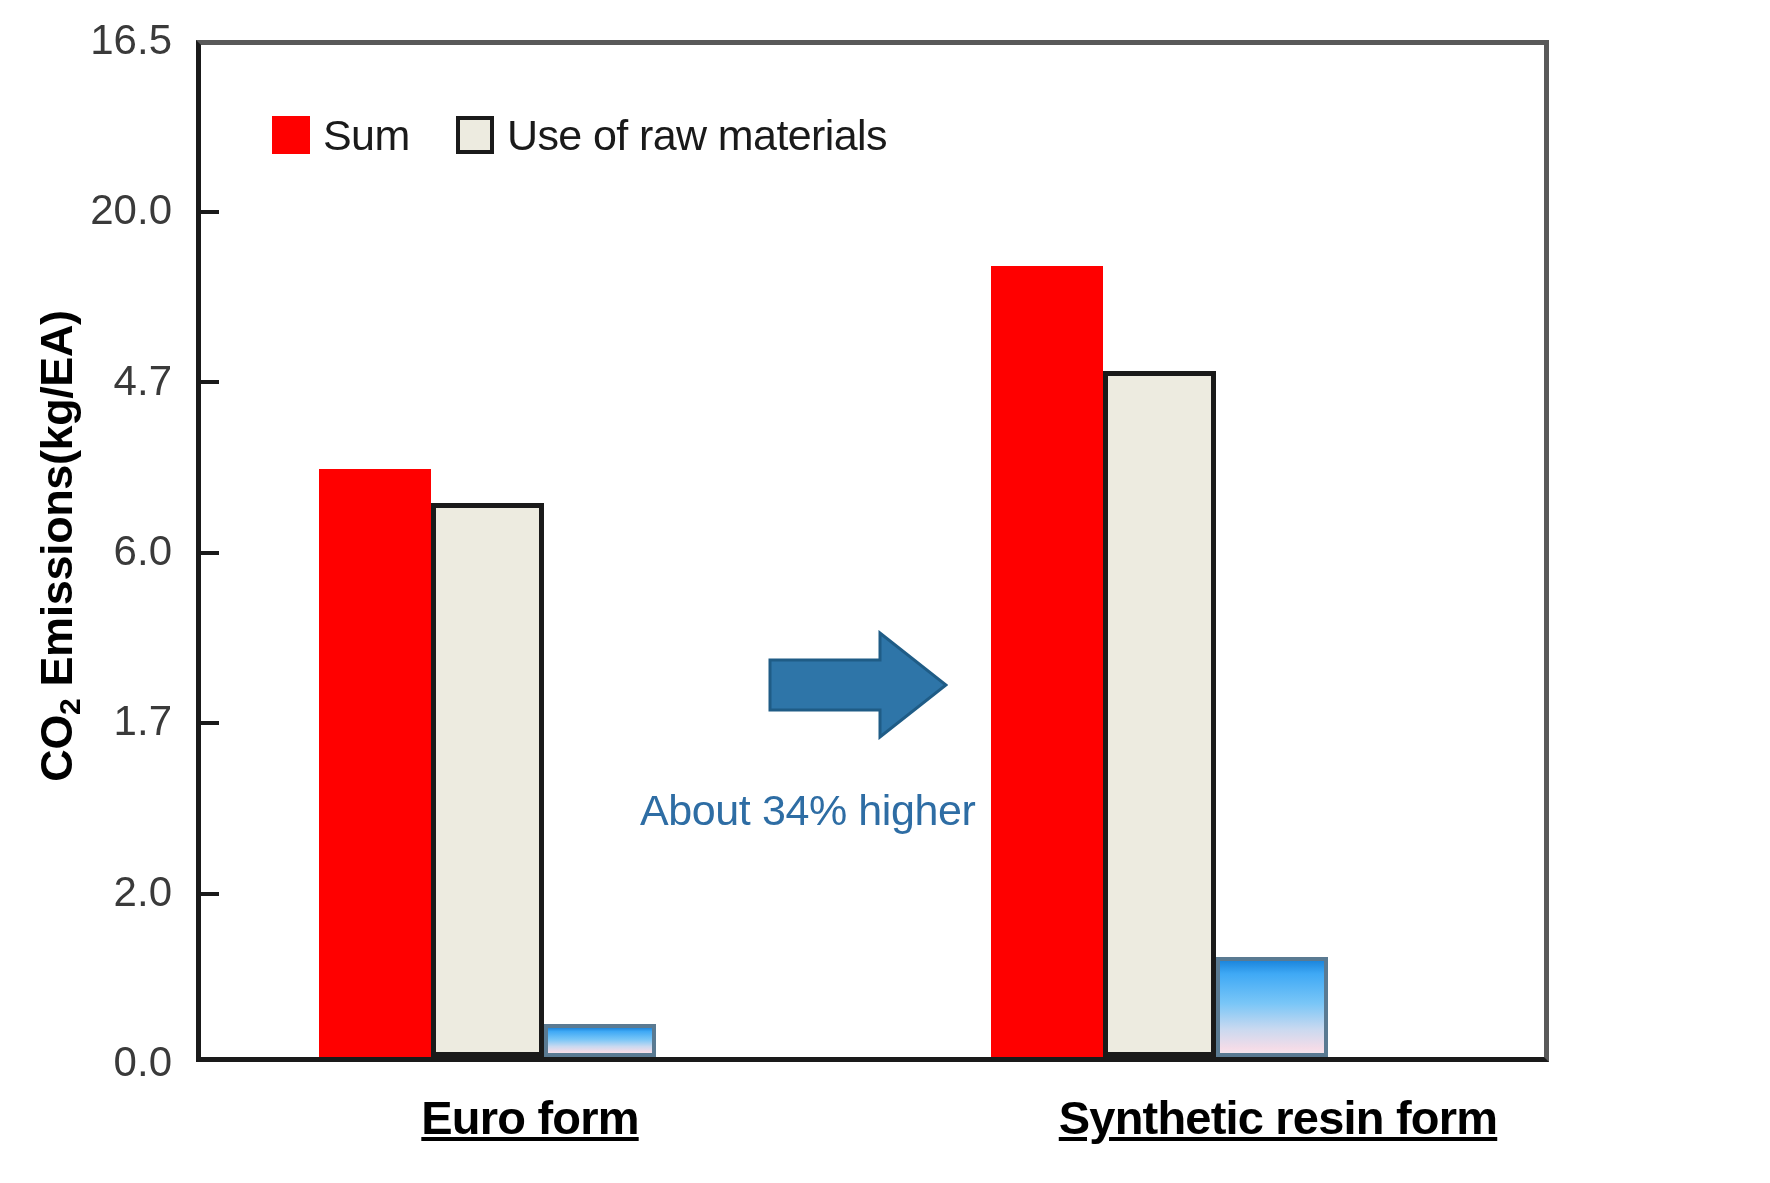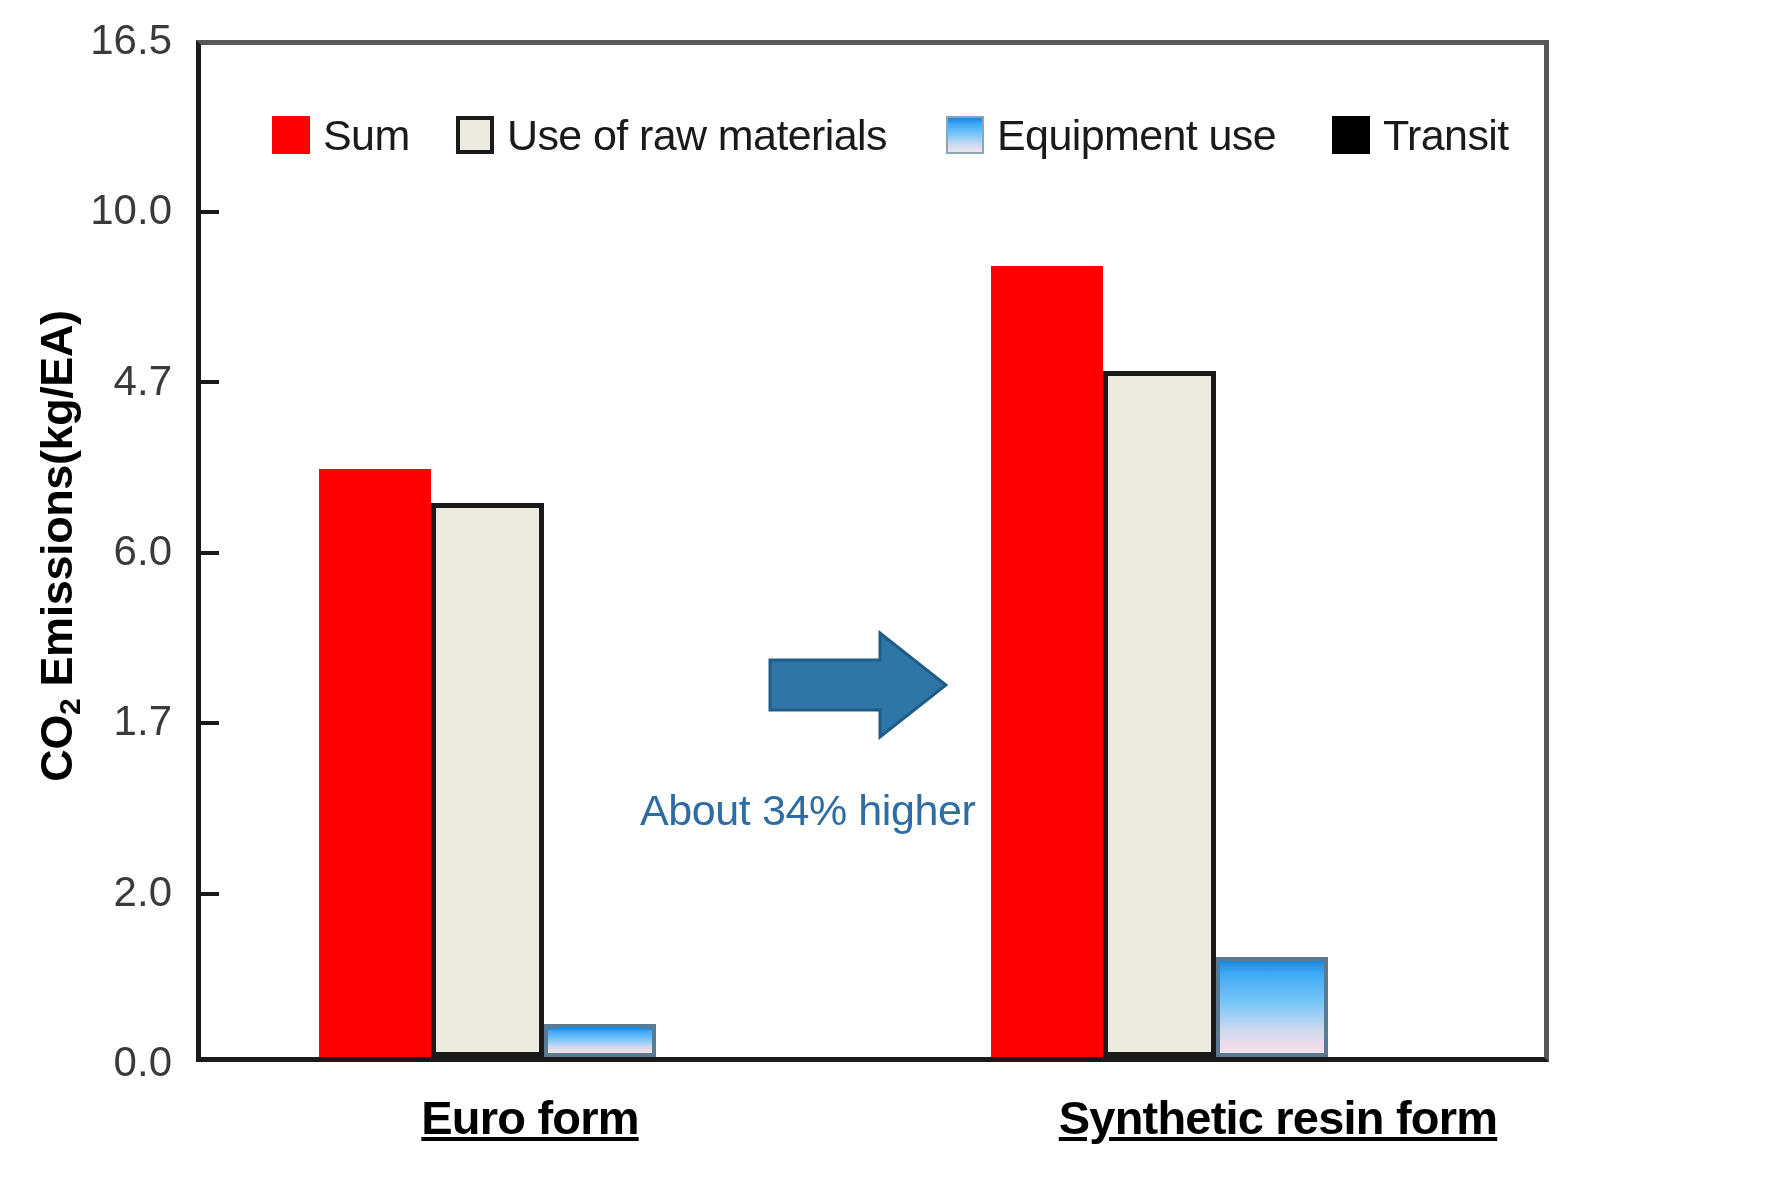--- a/index.html
+++ b/index.html
@@ -205,10 +205,6 @@
       <span class="legend-swatch sw-raw"></span>
       <span class="legend-text">Use of raw materials</span>
     </div>
-    <div class="legend-entry" style="left:750px">
-      <span class="legend-swatch sw-equip"></span>
-      <span class="legend-text">Equipment use</span>
-    </div>
     <div class="legend-entry" style="left:1136px">
       <span class="legend-swatch sw-transit"></span>
       <span class="legend-text">Transit</span>

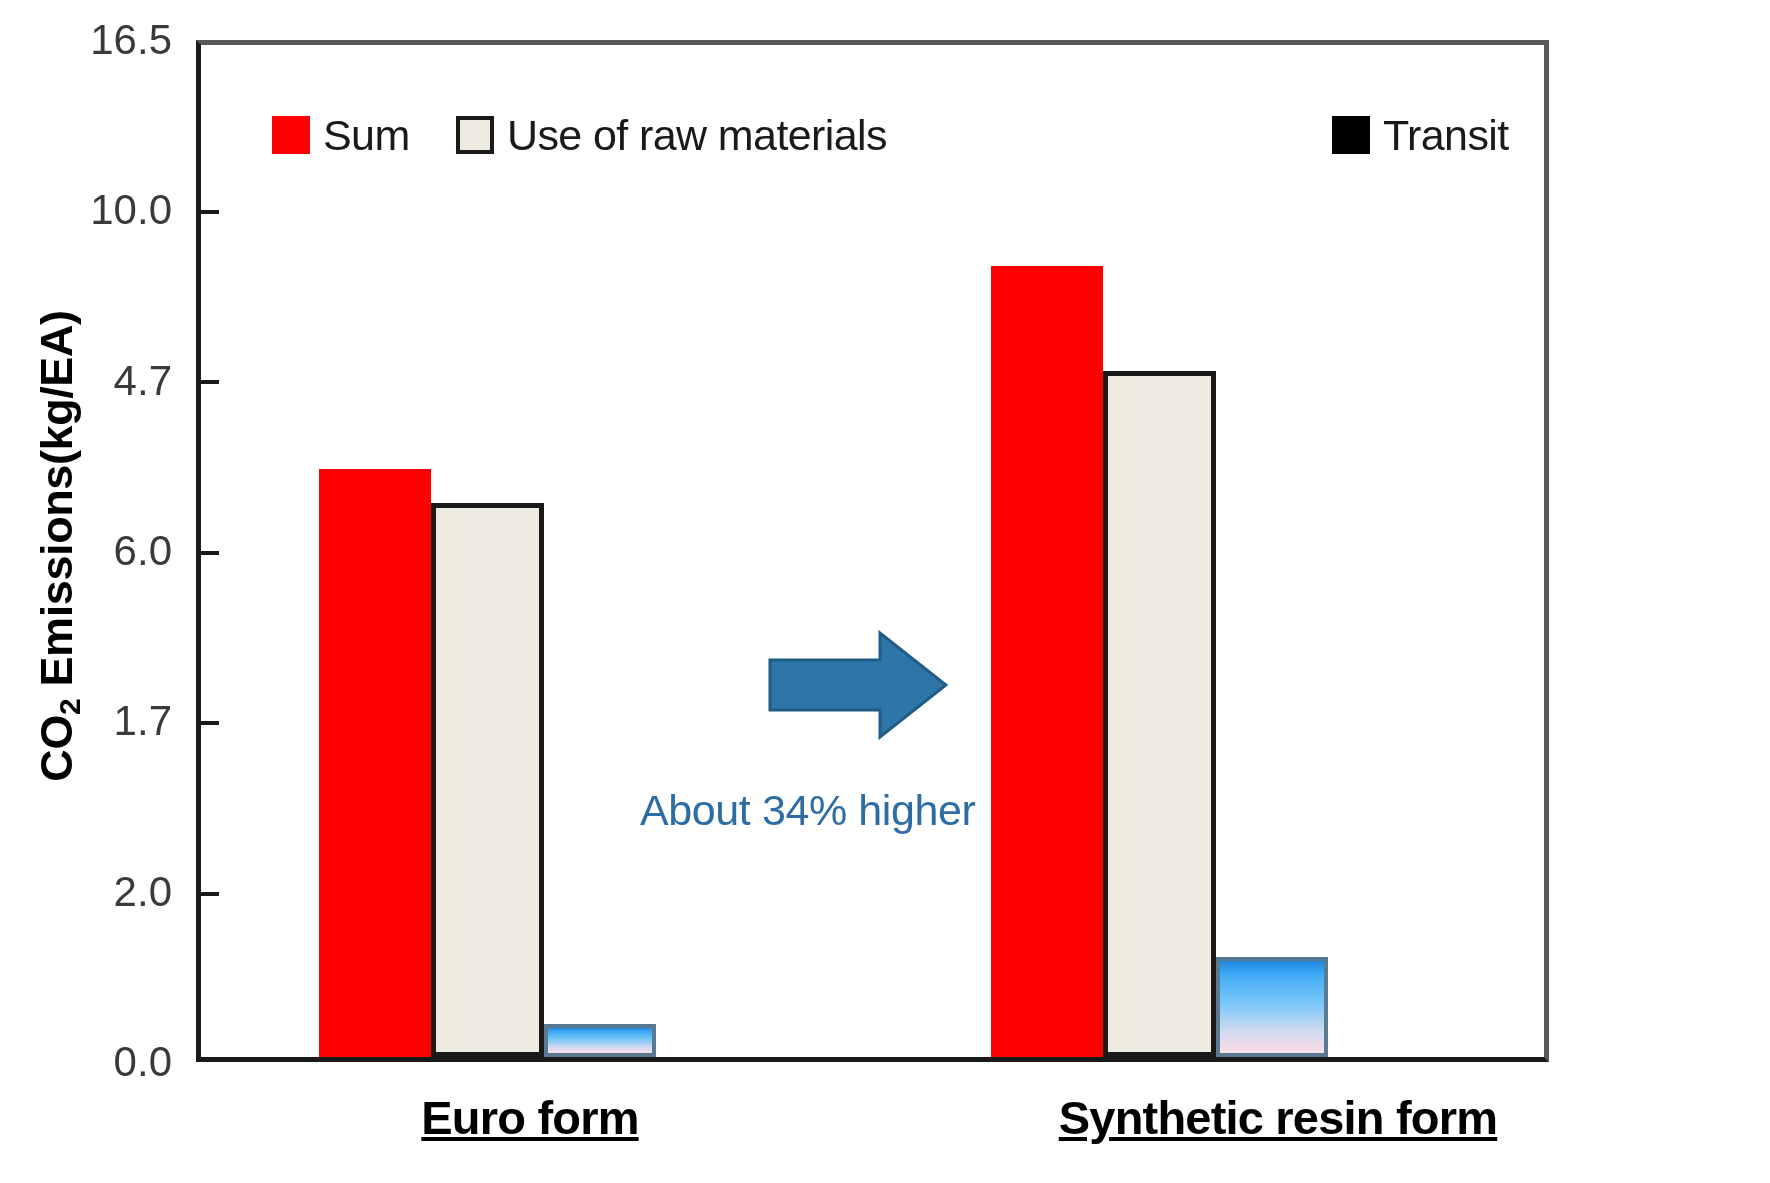--- a/index.html
+++ b/index.html
@@ -205,10 +205,6 @@
       <span class="legend-swatch sw-raw"></span>
       <span class="legend-text">Use of raw materials</span>
     </div>
-    <div class="legend-entry" style="left:1136px">
-      <span class="legend-swatch sw-transit"></span>
-      <span class="legend-text">Transit</span>
-    </div>
   </div>
 
   <div id="arrow">

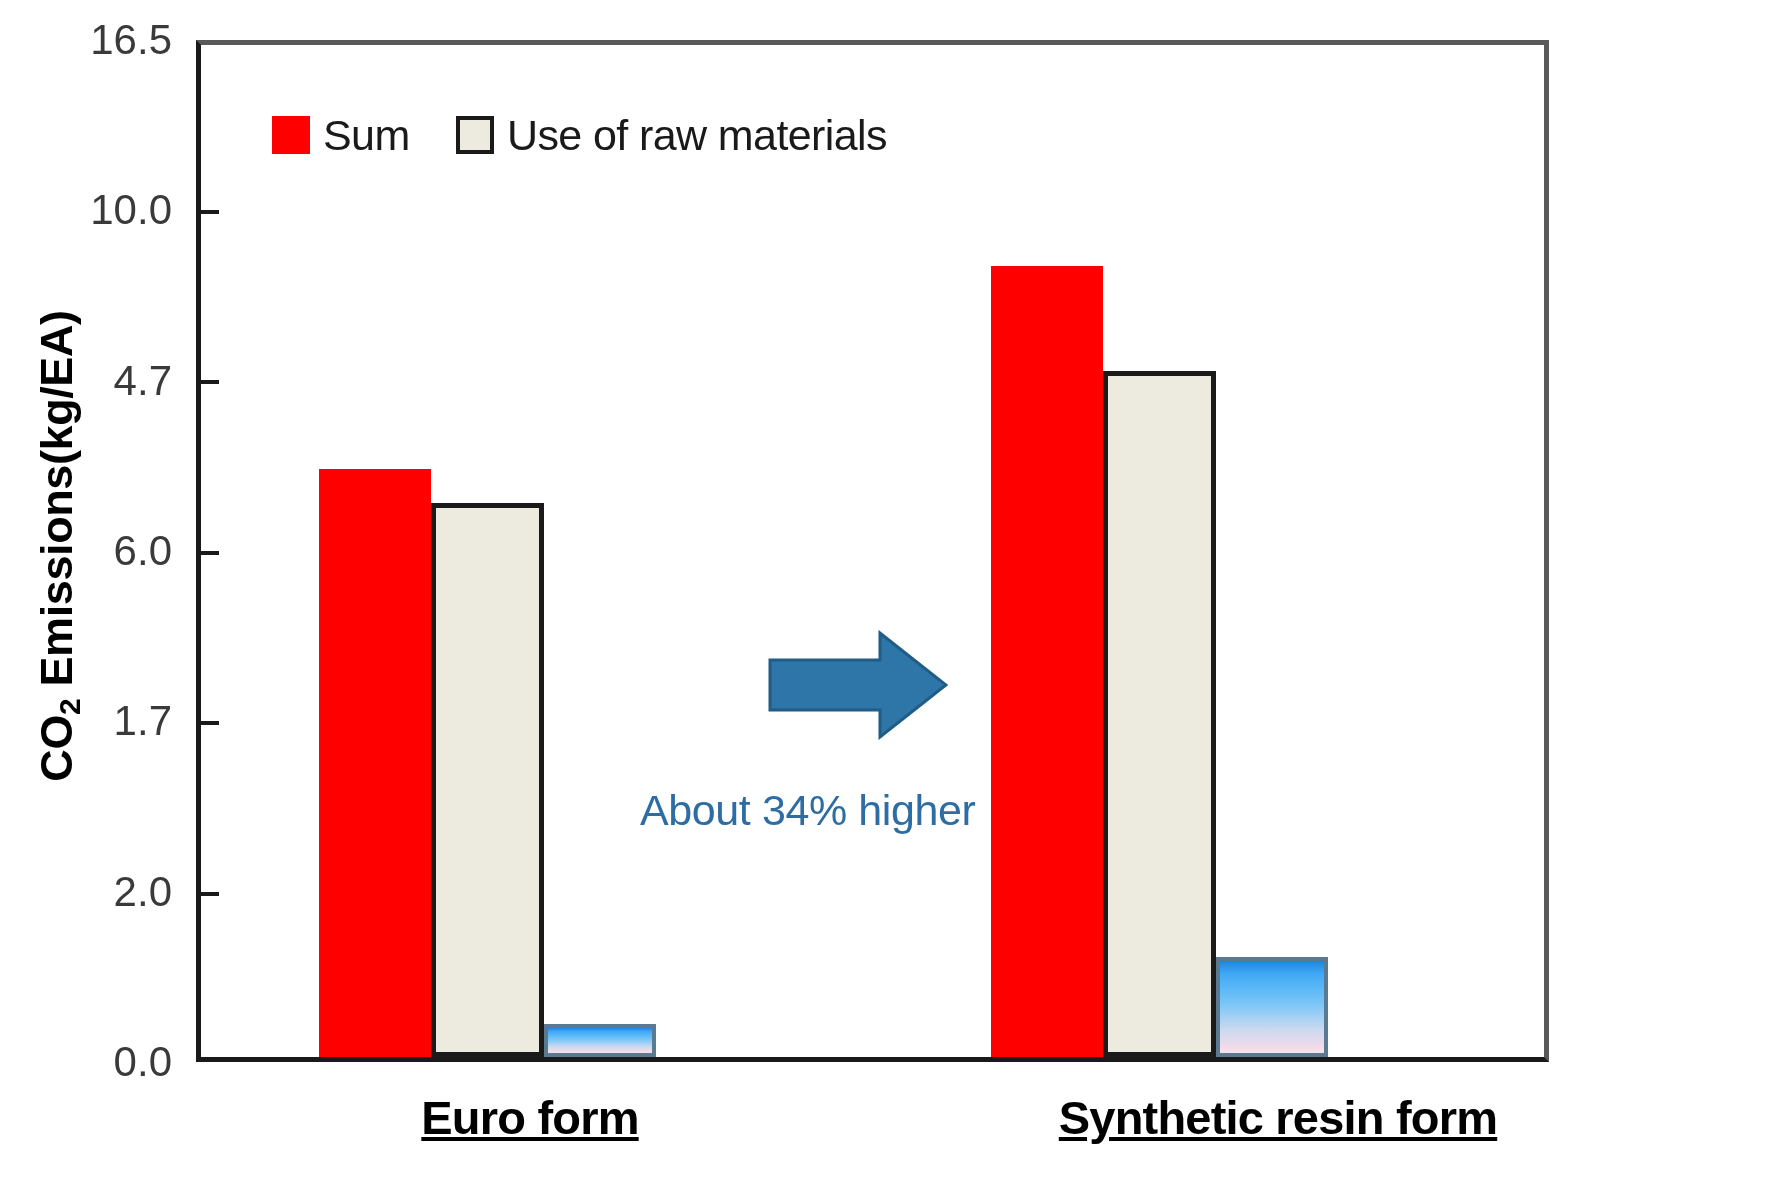--- a/index.html
+++ b/index.html
@@ -170,7 +170,7 @@
   <div id="ylabel"><span>CO</span><sub>2</sub><span> Emissions(kg/EA)</span></div>
 
   <div class="ytick-label" style="top:40px">16.5</div>
-  <div class="ytick-label" style="top:210px">10.0</div>
+  <div class="ytick-label" style="top:210px">20.0</div>
   <div class="ytick-label" style="top:381px">4.7</div>
   <div class="ytick-label" style="top:551px">6.0</div>
   <div class="ytick-label" style="top:721px">1.7</div>

